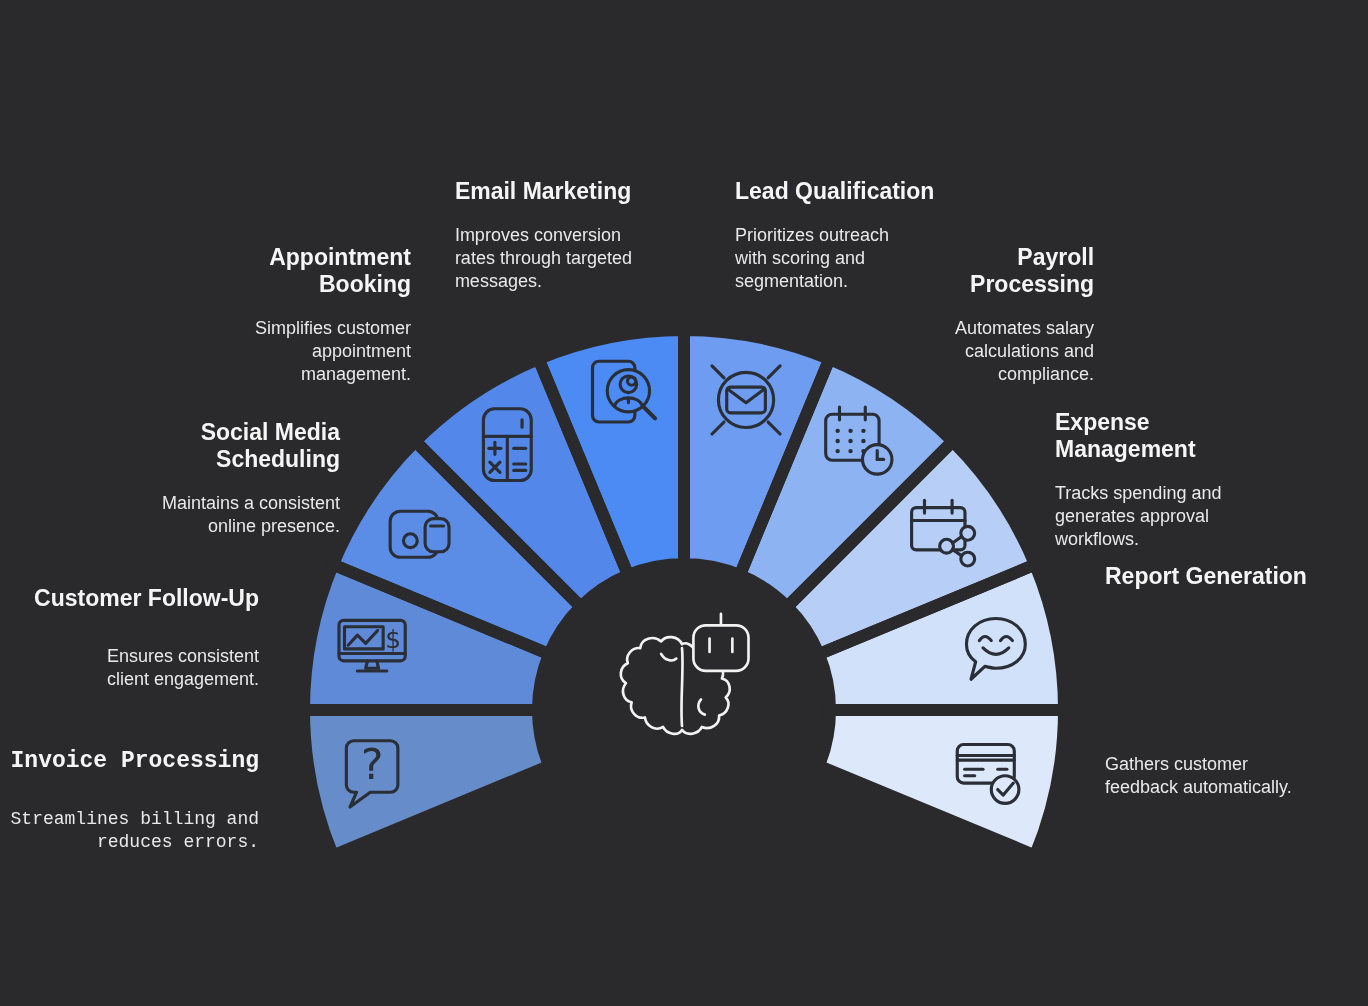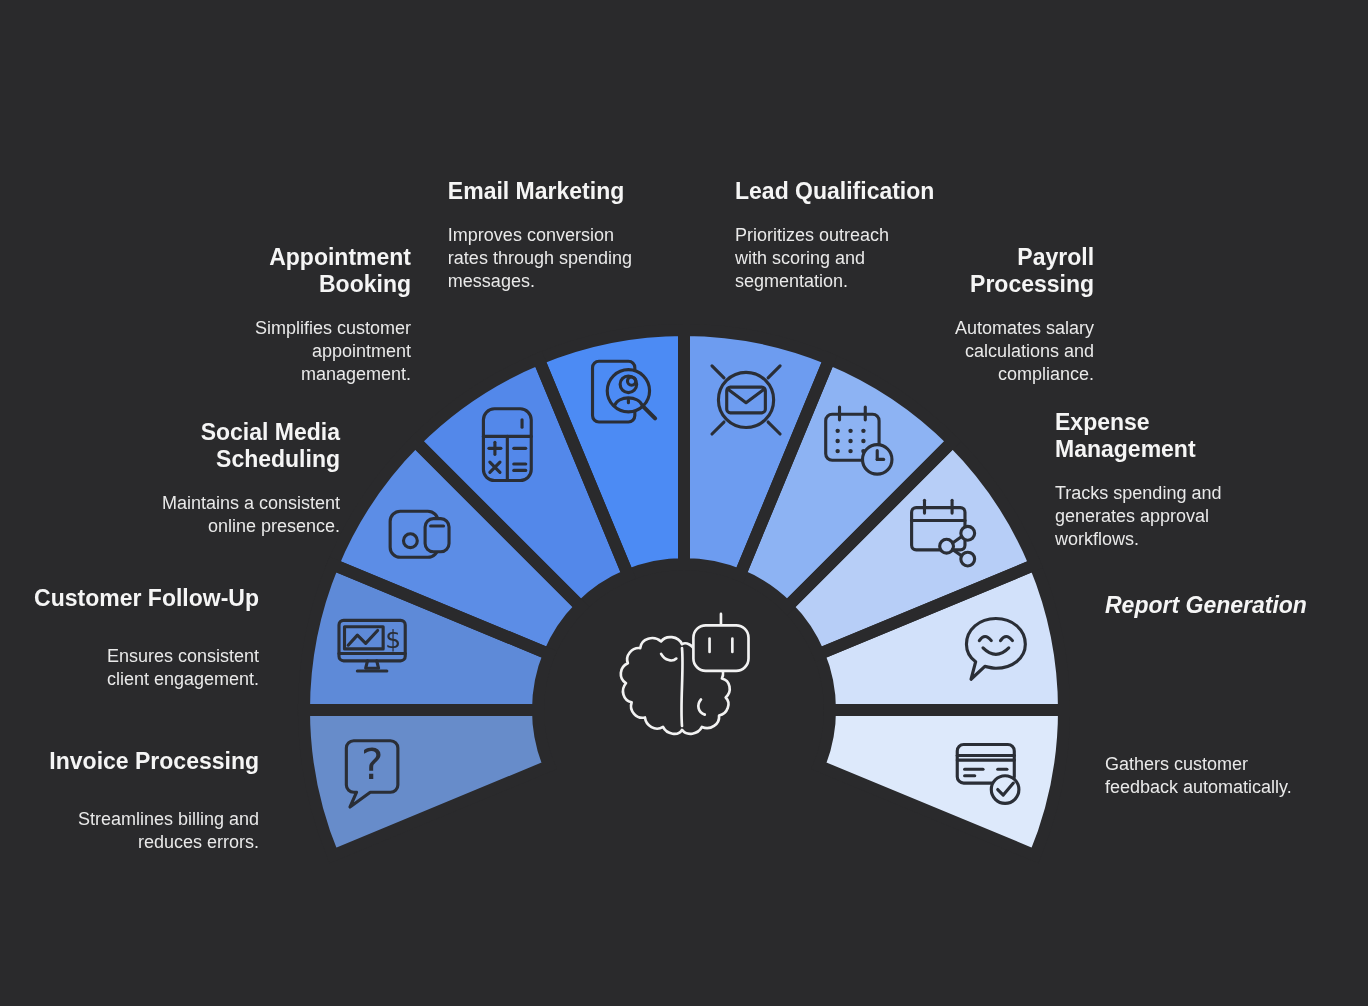--- a/index.html
+++ b/index.html
@@ -201,7 +201,7 @@
 appointment
 management.</div></div>
       <div class="label-block seg-email-marketing"><div class="seg-heading">Email Marketing</div><div class="seg-desc">Improves conversion
-rates through spending
+rates through targeted
 messages.</div></div>
       <div class="label-block seg-lead-qualification"><div class="seg-heading">Lead Qualification</div><div class="seg-desc">Prioritizes outreach
 with scoring and

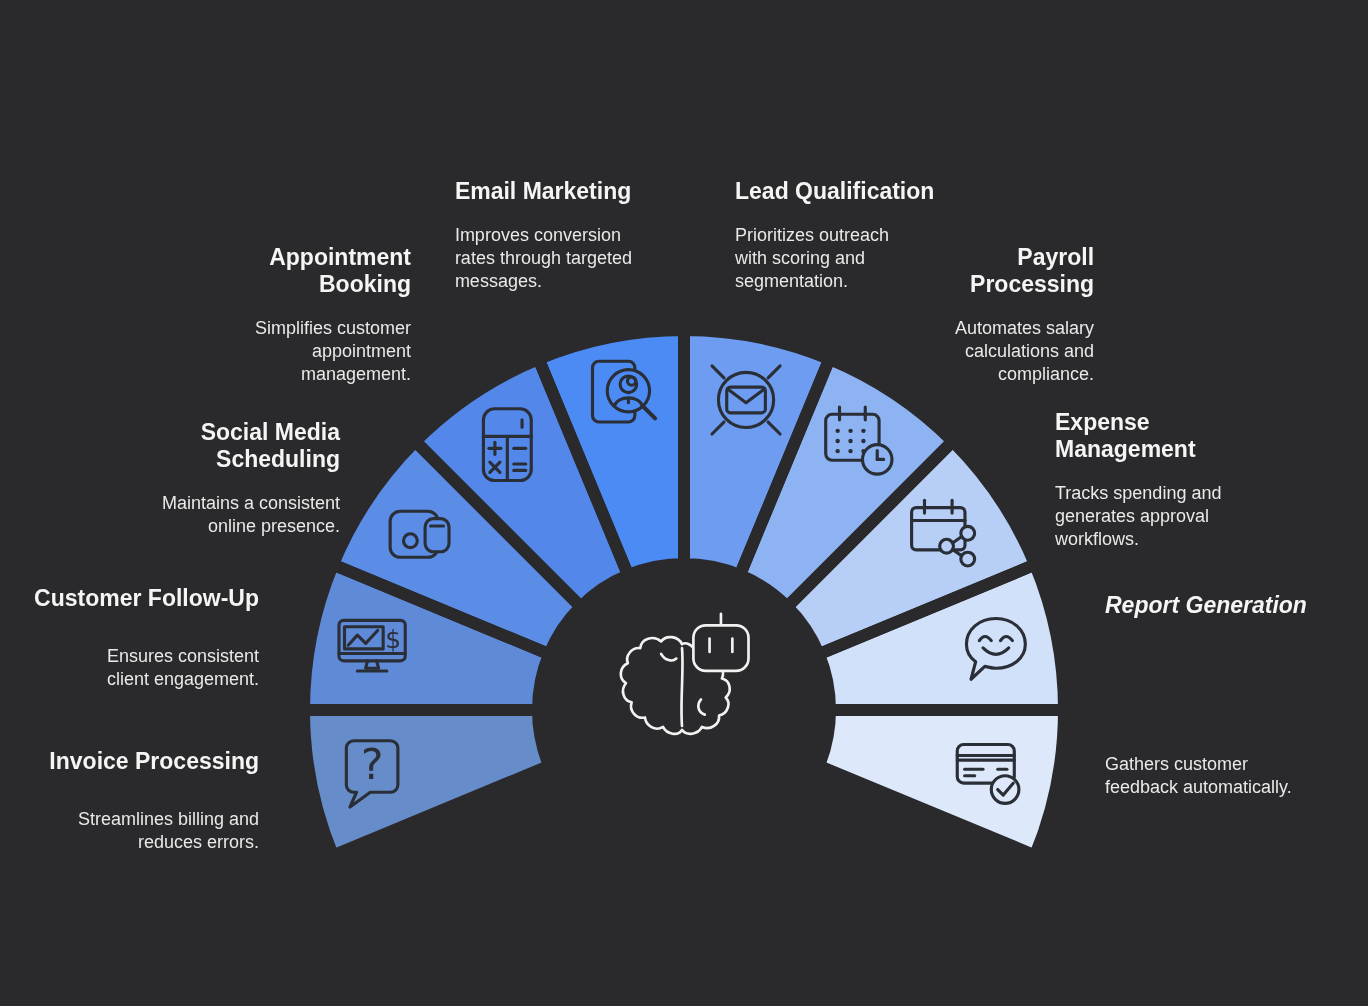--- a/index.html
+++ b/index.html
@@ -36,7 +36,7 @@
   .seg-social-media-scheduling { right:1028px; top:419px; text-align:right; }
   .seg-expense-management   { left:1055px;  top:409px; text-align:left; }
   .seg-customer-follow-up   { right:1109px; top:585px; text-align:right; }
-  .seg-report-generation    { left:1105px;  top:592px; text-align:left;font-style:italic; }
+  .seg-report-generation    { left:1105px;  top:563px; text-align:left; }
   .seg-invoice-processing   { right:1109px; top:748px; text-align:right; }
   .seg-feedback-collection  { left:1105px;  top:734px; text-align:left; }
 

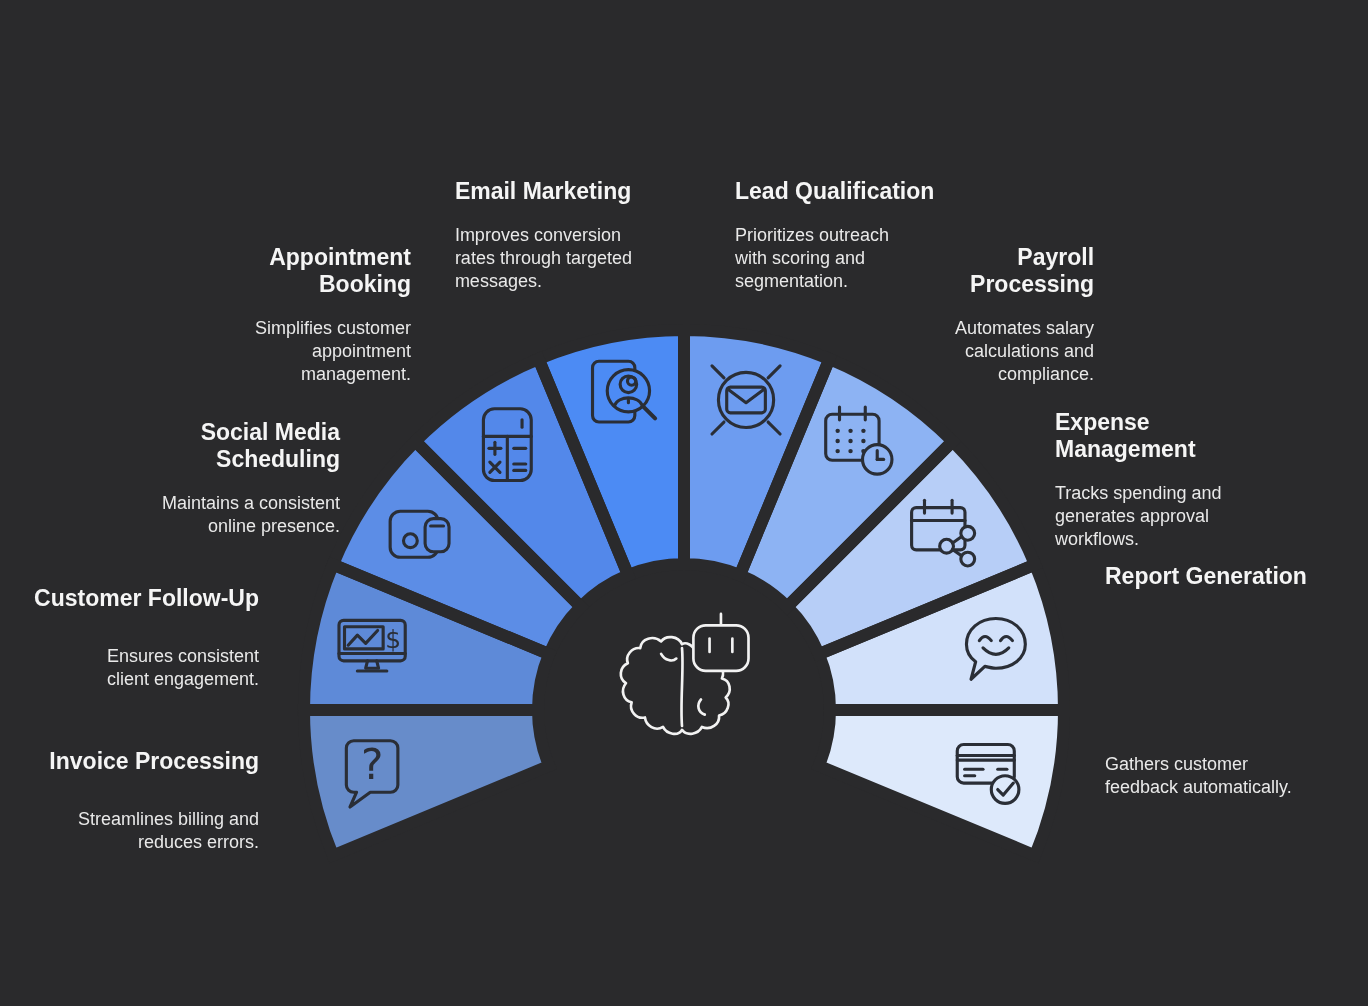--- a/index.html
+++ b/index.html
@@ -37,7 +37,7 @@
   .seg-expense-management   { left:1055px;  top:409px; text-align:left; }
   .seg-customer-follow-up   { right:1109px; top:585px; text-align:right; }
   .seg-report-generation    { left:1105px;  top:563px; text-align:left; }
-  .seg-invoice-processing   { right:1109px; top:748px; text-align:right; }
+  .seg-invoice-processing   { right:1109px; top:748px; text-align:right;font-family:Liberation Mono, monospace; }
   .seg-feedback-collection  { left:1105px;  top:734px; text-align:left; }
 
   .seg-customer-follow-up .seg-desc,

